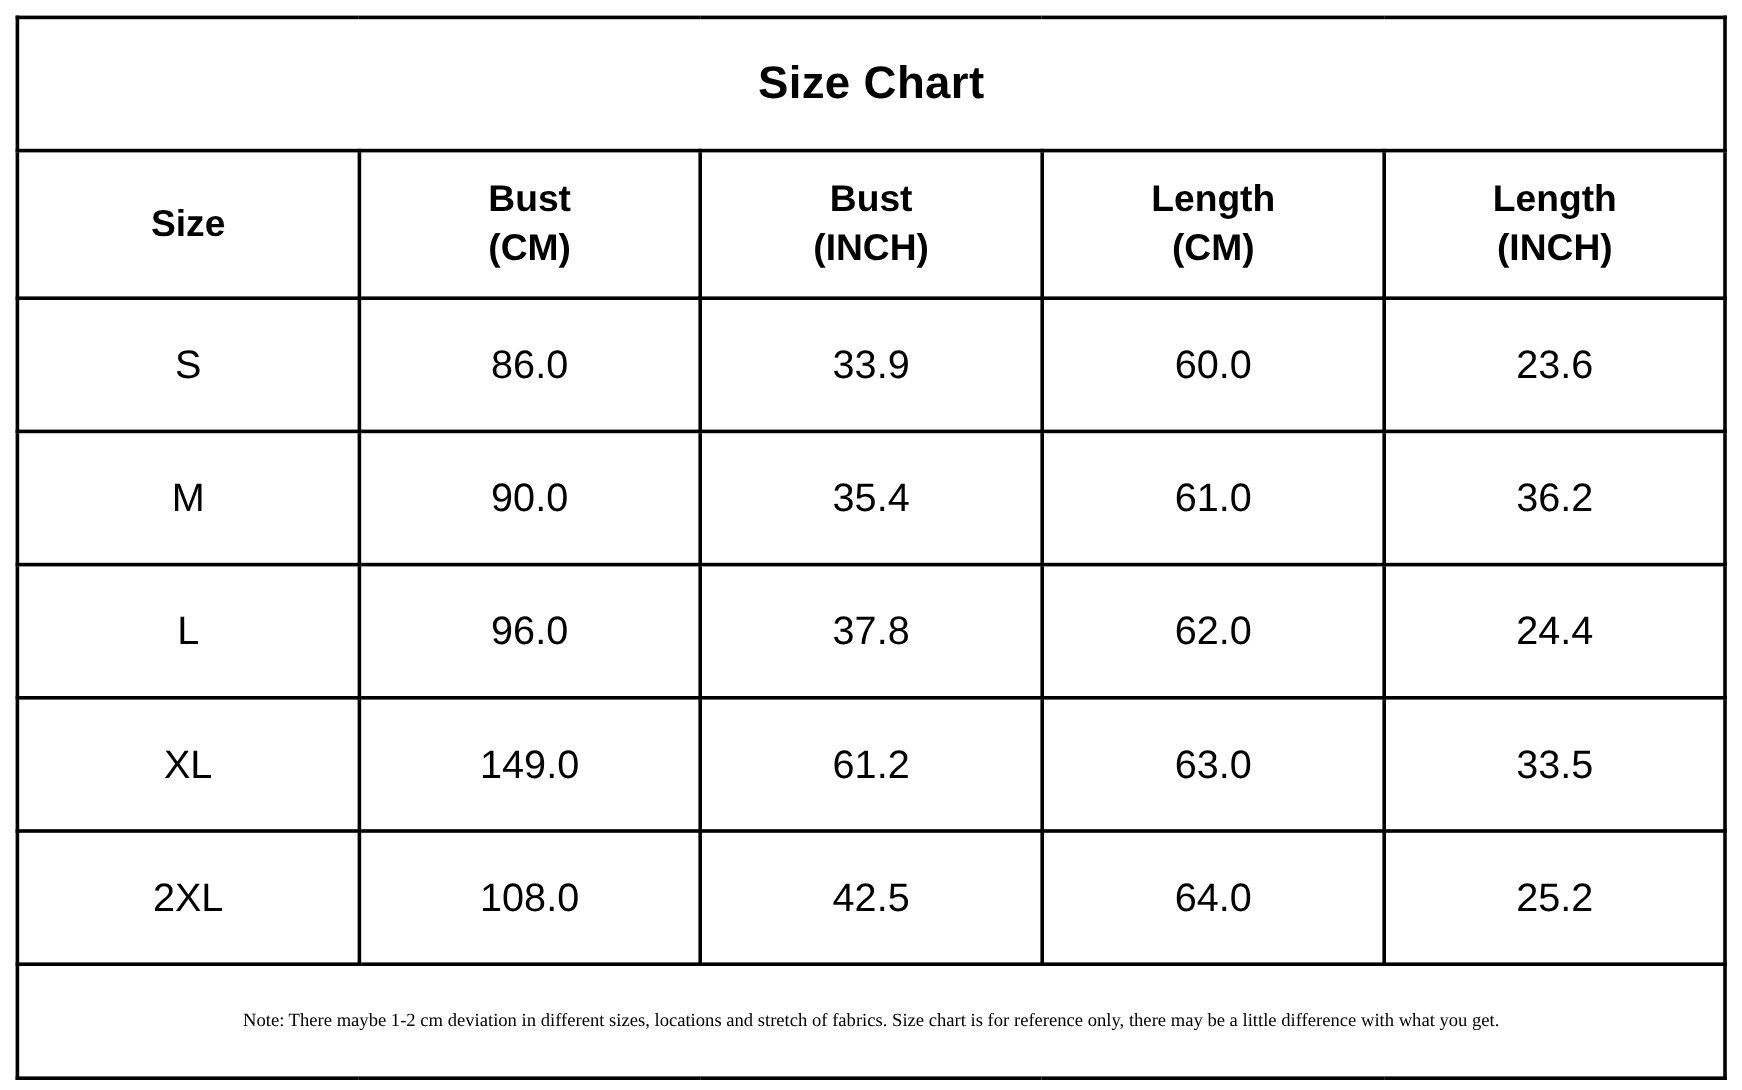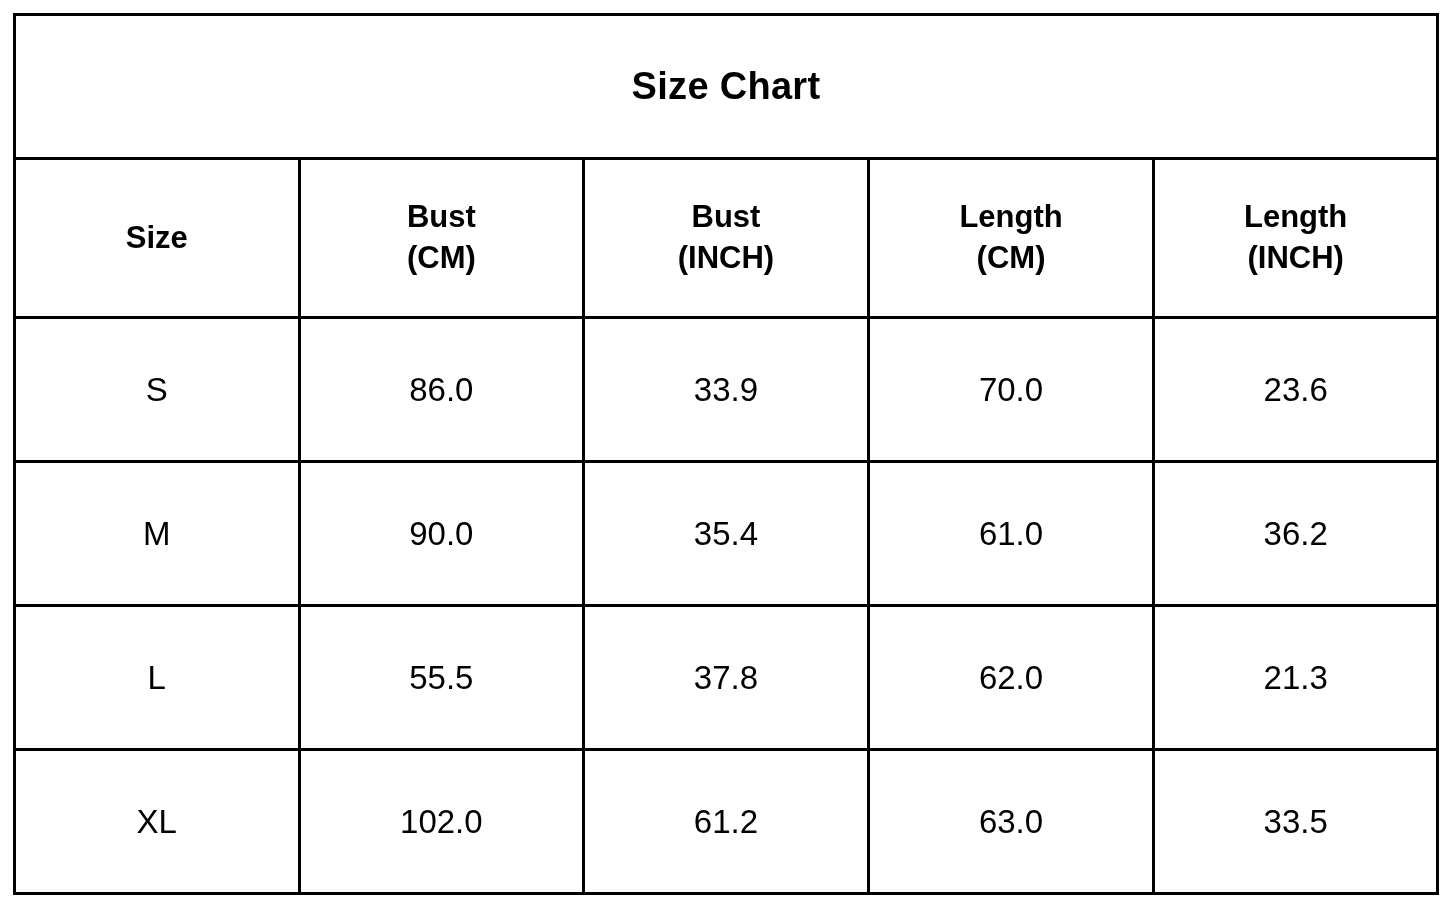--- a/index.html
+++ b/index.html
@@ -110,7 +110,7 @@
         <td class="data-cell">S</td>
         <td class="data-cell">86.0</td>
         <td class="data-cell">33.9</td>
-        <td class="data-cell">70.0</td>
+        <td class="data-cell">60.0</td>
         <td class="data-cell">23.6</td>
       </tr>
       <tr>

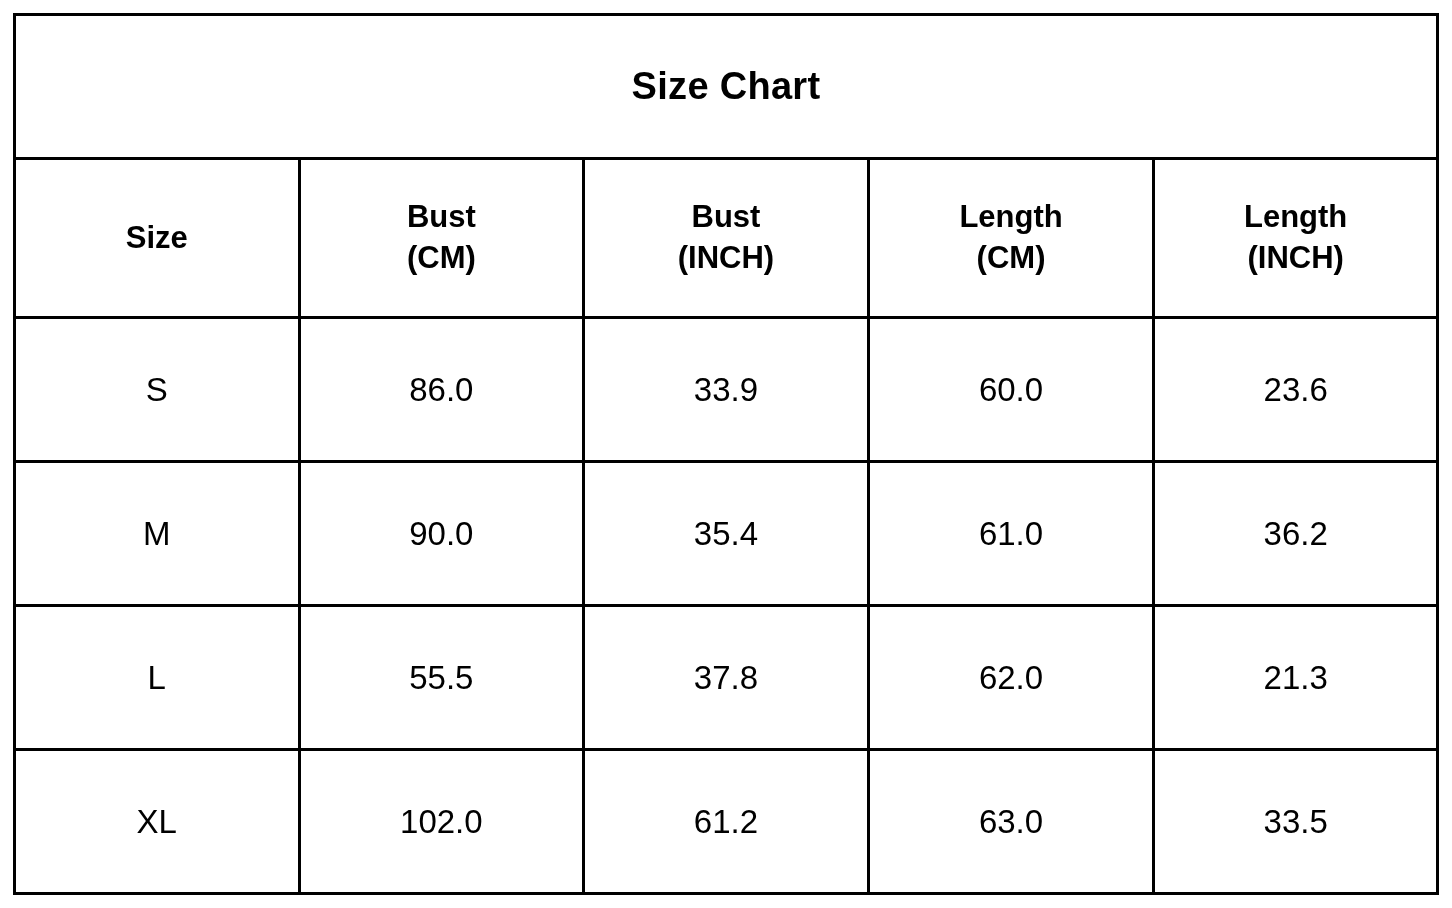--- a/index.html
+++ b/index.html
@@ -122,7 +122,7 @@
       </tr>
       <tr>
         <td class="data-cell">L</td>
-        <td class="data-cell">55.5</td>
+        <td class="data-cell">96.0</td>
         <td class="data-cell">37.8</td>
         <td class="data-cell">62.0</td>
         <td class="data-cell">21.3</td>

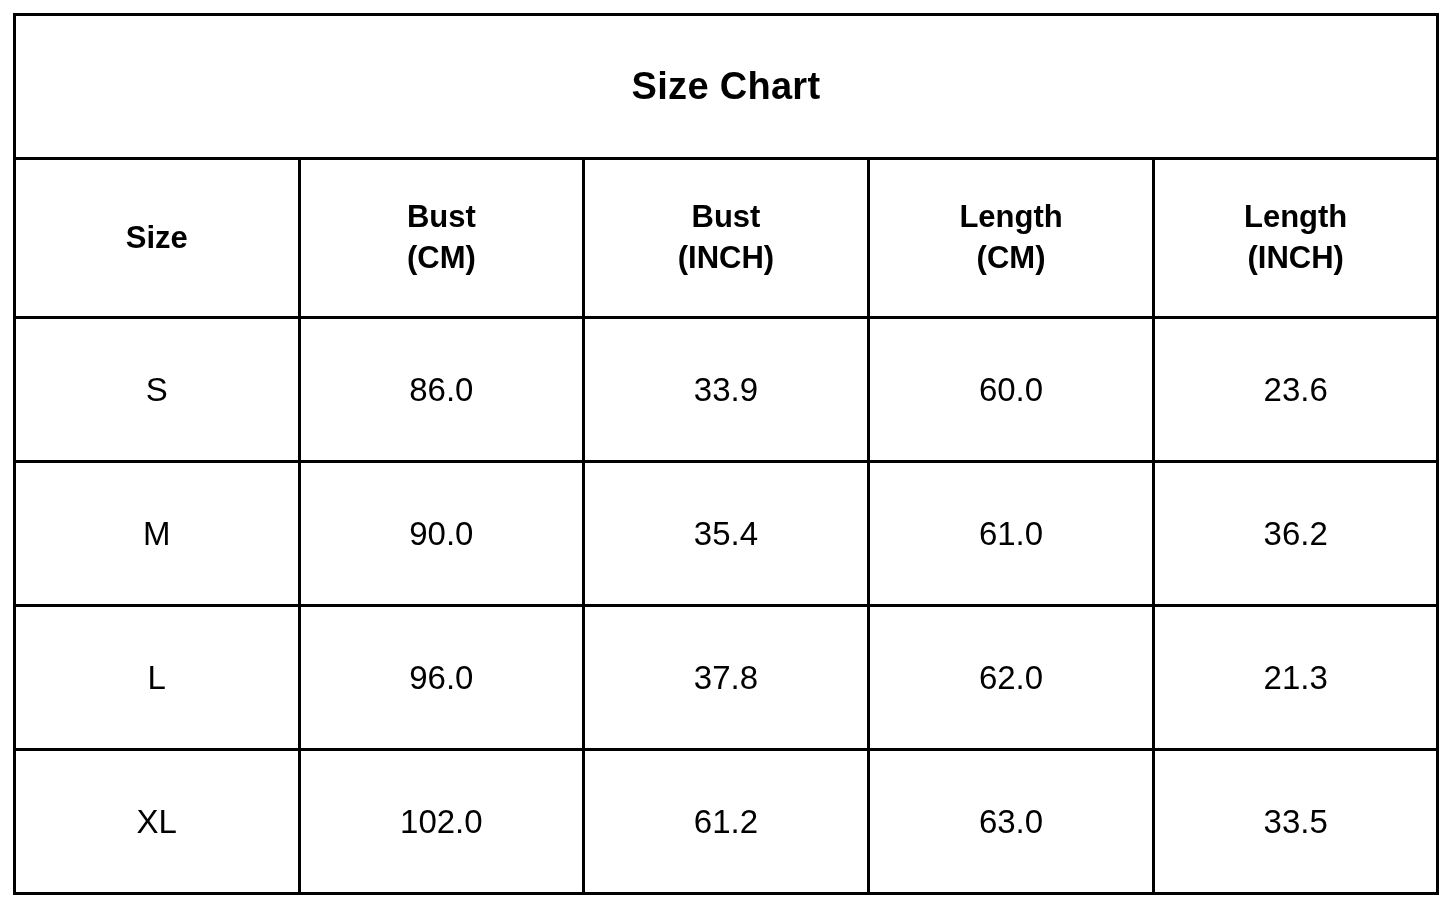--- a/index.html
+++ b/index.html
@@ -125,7 +125,7 @@
         <td class="data-cell">96.0</td>
         <td class="data-cell">37.8</td>
         <td class="data-cell">62.0</td>
-        <td class="data-cell">21.3</td>
+        <td class="data-cell">24.4</td>
       </tr>
       <tr>
         <td class="data-cell">XL</td>

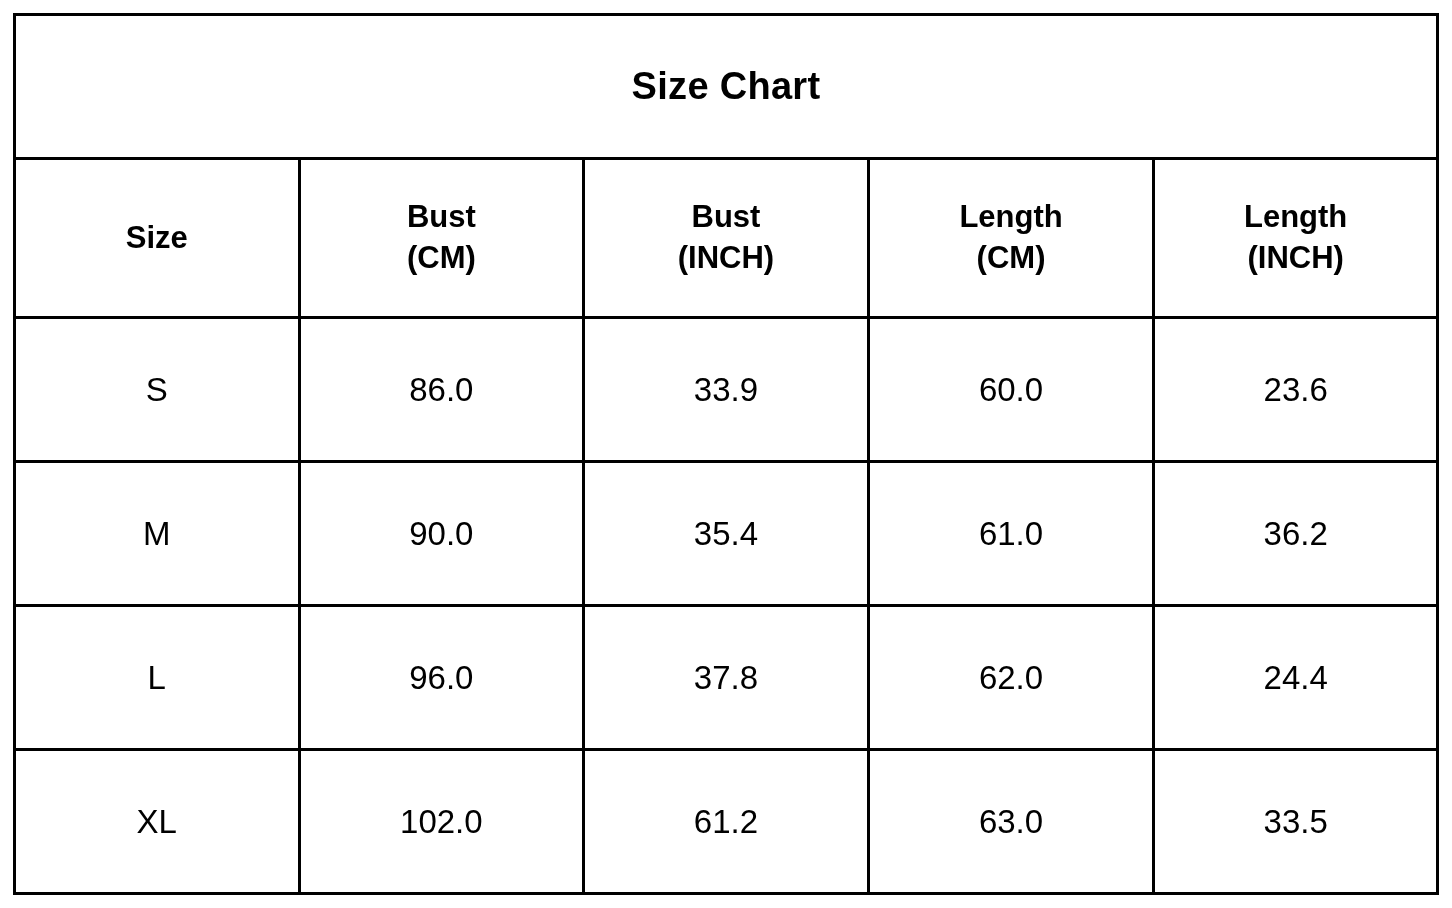--- a/index.html
+++ b/index.html
@@ -129,7 +129,7 @@
       </tr>
       <tr>
         <td class="data-cell">XL</td>
-        <td class="data-cell">102.0</td>
+        <td class="data-cell">149.0</td>
         <td class="data-cell">61.2</td>
         <td class="data-cell">63.0</td>
         <td class="data-cell">33.5</td>

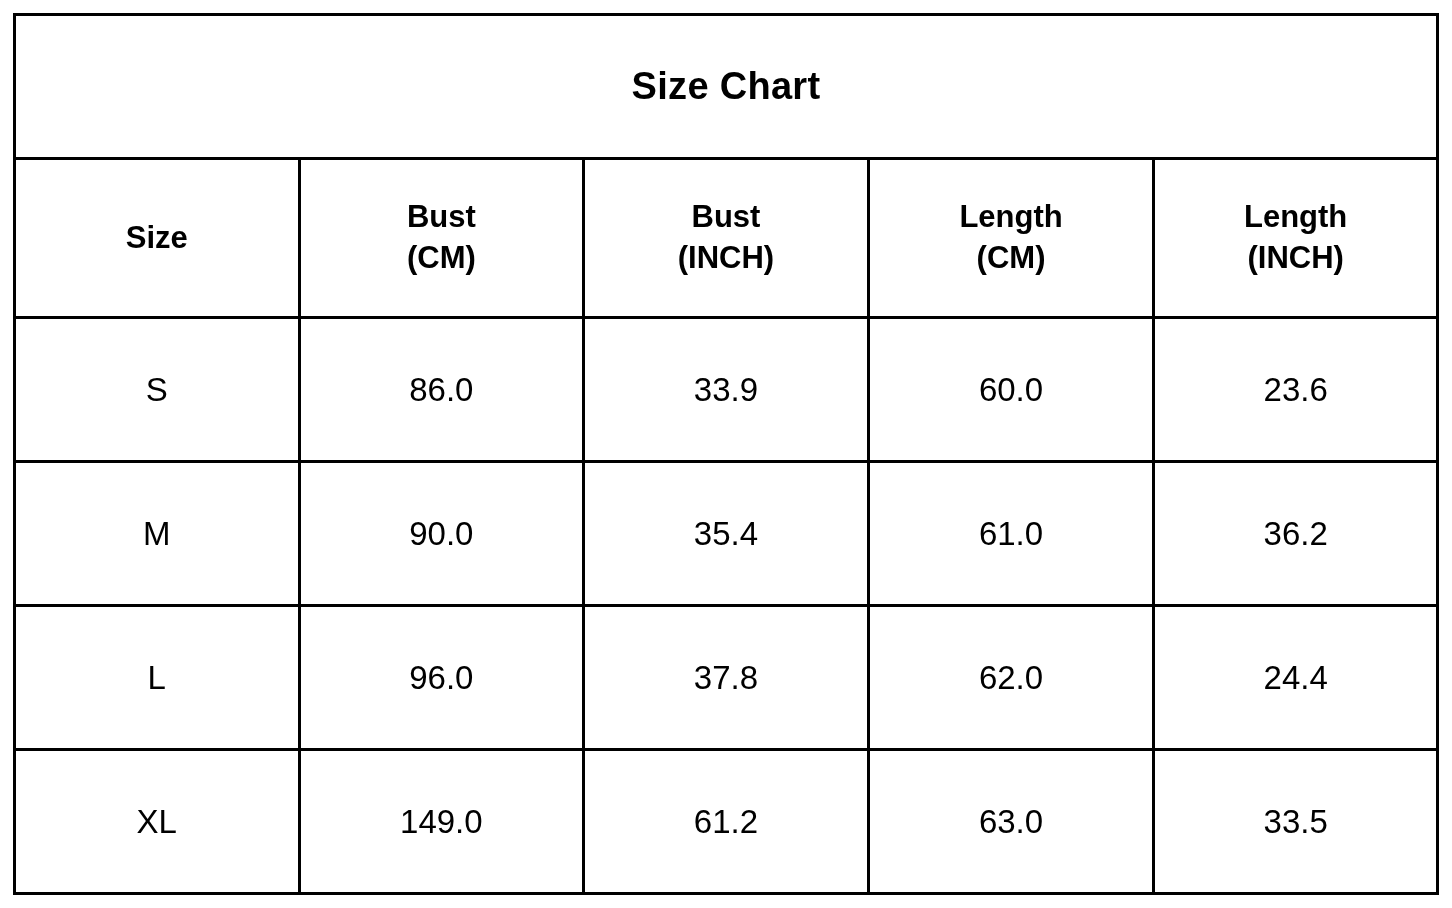--- a/index.html
+++ b/index.html
@@ -134,6 +134,13 @@
         <td class="data-cell">63.0</td>
         <td class="data-cell">33.5</td>
       </tr>
+      <tr>
+        <td class="data-cell">2XL</td>
+        <td class="data-cell">108.0</td>
+        <td class="data-cell">42.5</td>
+        <td class="data-cell">64.0</td>
+        <td class="data-cell">25.2</td>
+      </tr>
 
     </tbody>
   </table>

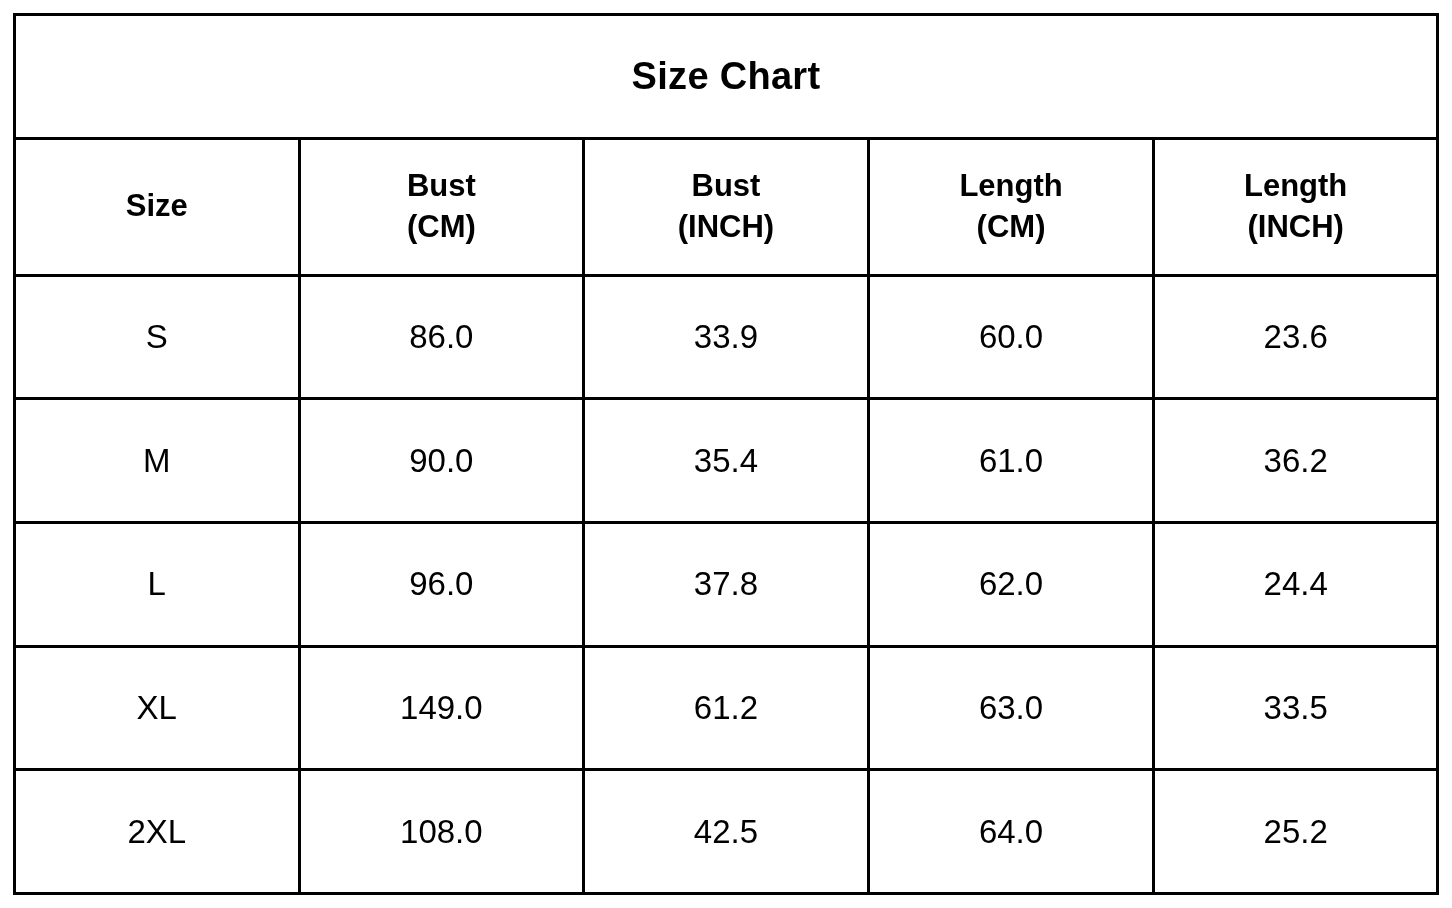--- a/index.html
+++ b/index.html
@@ -142,6 +142,9 @@
         <td class="data-cell">25.2</td>
       </tr>
 
+      <tr>
+        <td class="note-cell" colspan="5">Note: There maybe 1-2 cm deviation in different sizes, locations and stretch of fabrics. Size chart is for reference only, there may be a little difference with what you get.</td>
+      </tr>
     </tbody>
   </table>
 </div>

